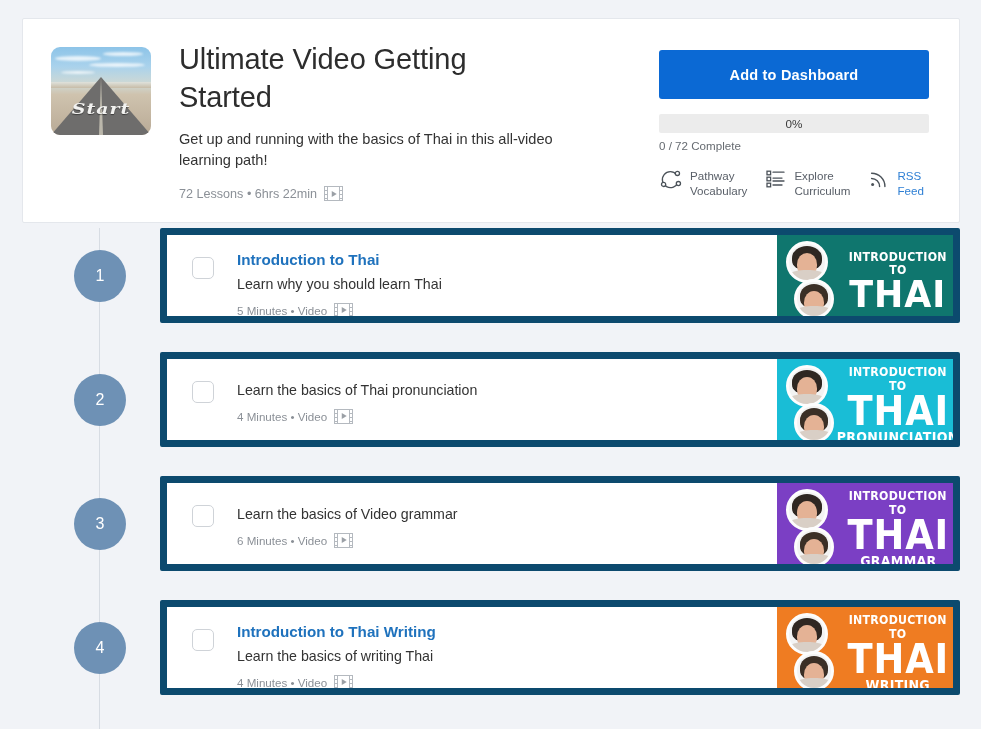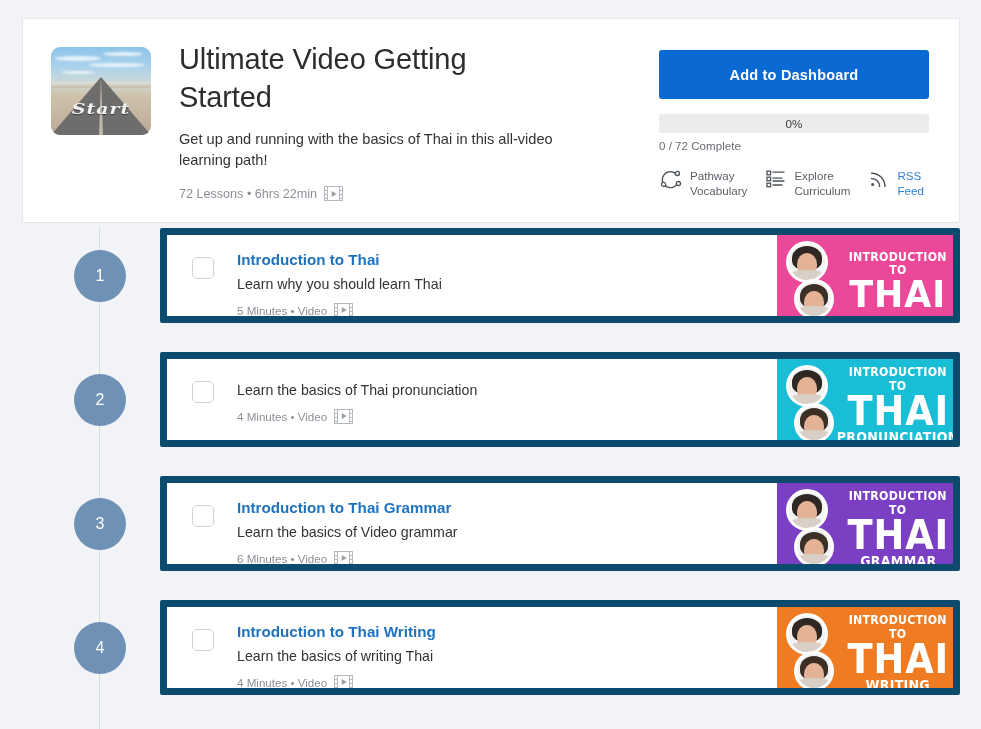--- a/index.html
+++ b/index.html
@@ -456,7 +456,7 @@
               <span class="ftri"></span>
             </span>
           </div></div>
-        <div class="lesson-thumb" style="background: #ec4899; text-decoration: underline;">
+        <div class="lesson-thumb" style="background: #0f766e; text-decoration: underline;">
           <div class="lt-faces">
             <div class="lt-face f1">
               <span class="hair"></span>

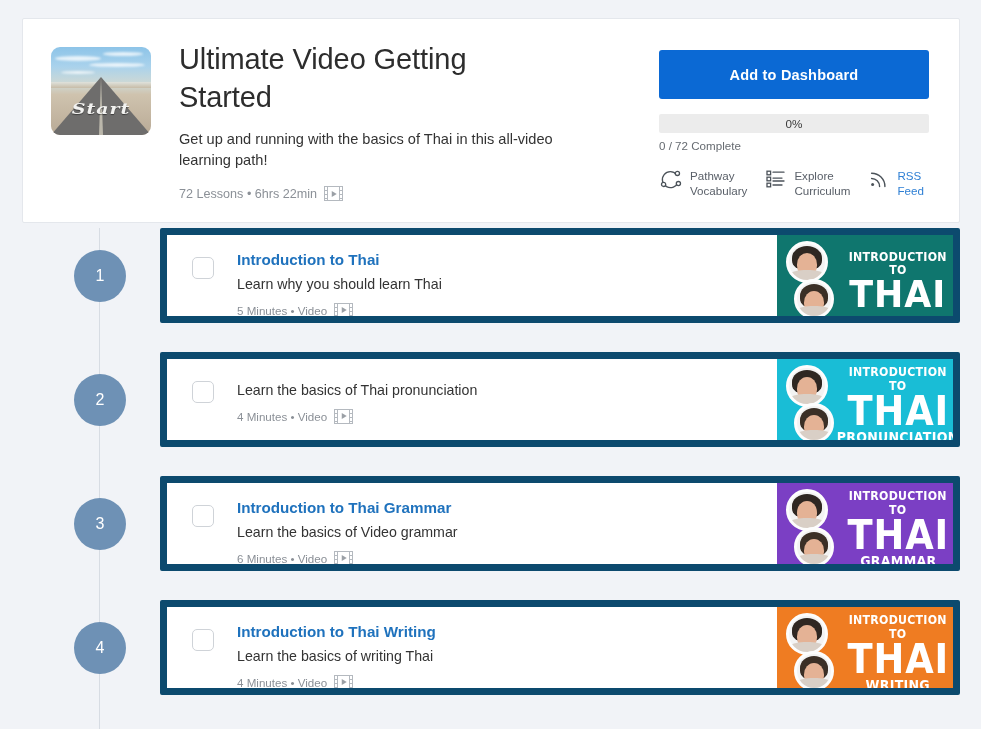--- a/index.html
+++ b/index.html
@@ -515,7 +515,7 @@
       <div class="step-circle">3</div>
       <div class="lesson-card">
         <div class="lesson-check"></div>
-        <div class="lesson-body"><a class="lesson-title">Introduction to Thai Grammar</a><div class="lesson-desc">Learn the basics of Video grammar</div><div class="lesson-meta">
+        <div class="lesson-body"><div class="lesson-desc">Learn the basics of Video grammar</div><div class="lesson-meta">
             <span>6 Minutes • Video</span>
             <span class="film-icon">
               <span class="fbody"></span>

